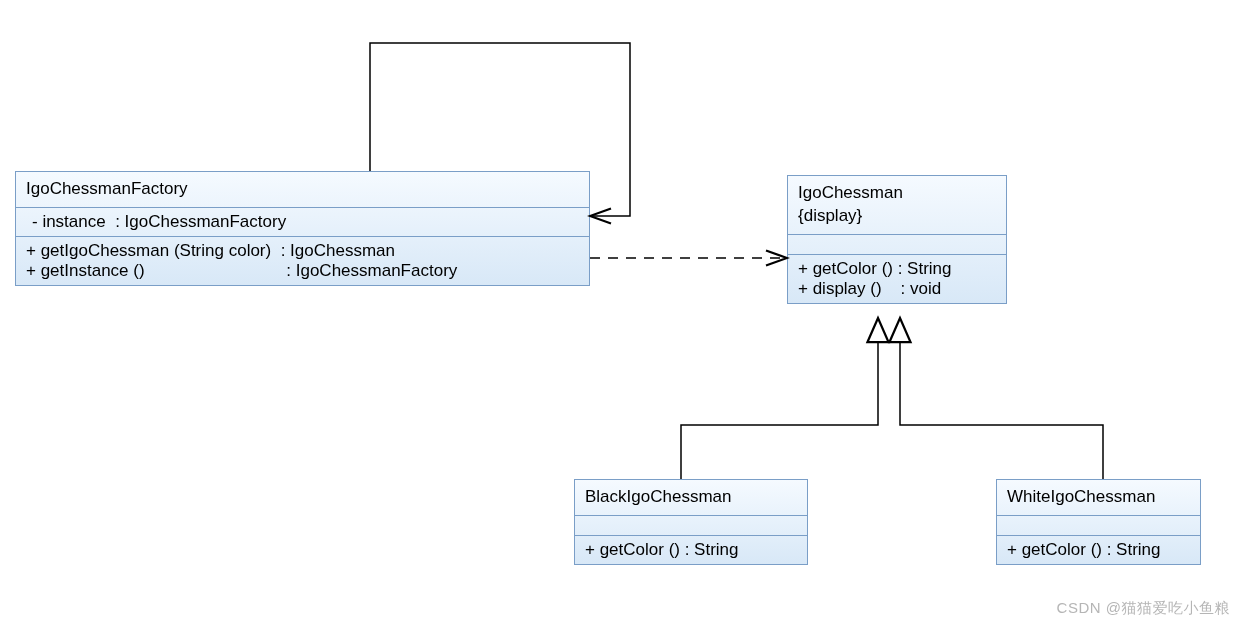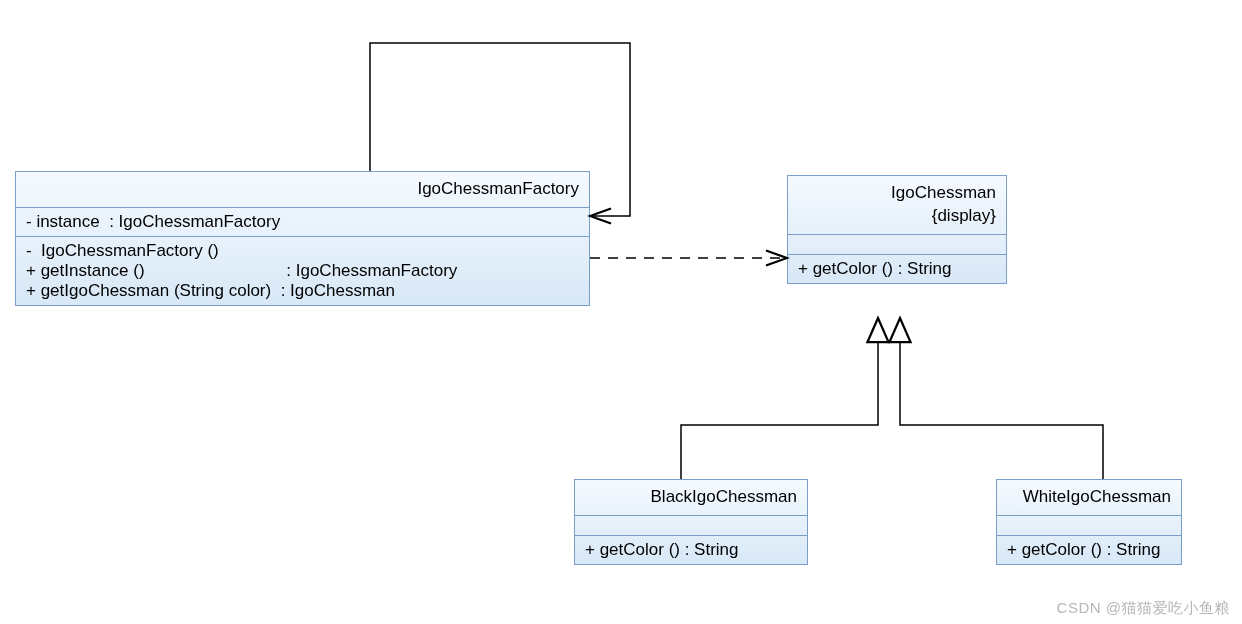--- a/index.html
+++ b/index.html
@@ -19,7 +19,7 @@
     }
     .uml-header {
       border-bottom: 1px solid #7a9ec7;
-      text-align: right;
+      text-align: left;
       padding: 6px 10px;
       line-height: 1.35;
     }

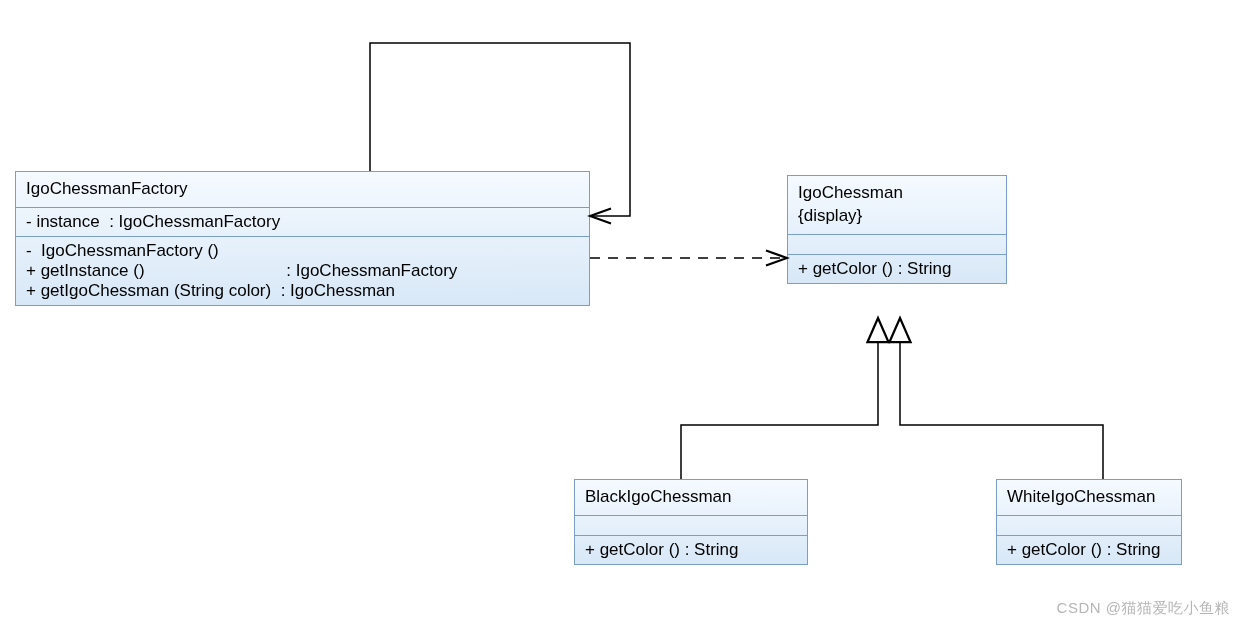--- a/index.html
+++ b/index.html
@@ -25,7 +25,7 @@
     }
     .uml-attrs {
       border-bottom: 1px solid #7a9ec7;
-      padding: 4px 10px;
+      padding: 4px 16px;
     }
     .uml-ops {
       padding: 4px 10px;

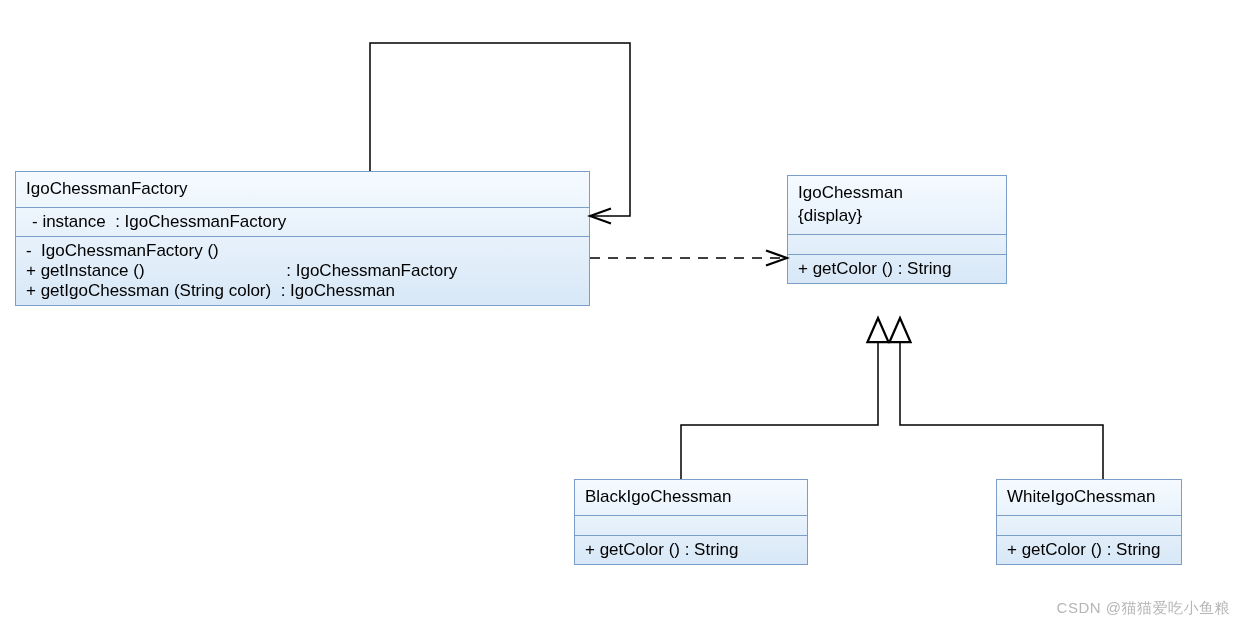--- a/index.html
+++ b/index.html
@@ -64,7 +64,6 @@
     <div class="row">- instance  : IgoChessmanFactory</div>
   </div>
   <div class="uml-ops">
-    <div class="row">-  IgoChessmanFactory ()</div>
     <div class="row">+ getInstance ()                              : IgoChessmanFactory</div>
     <div class="row">+ getIgoChessman (String color)  : IgoChessman</div>
   </div>

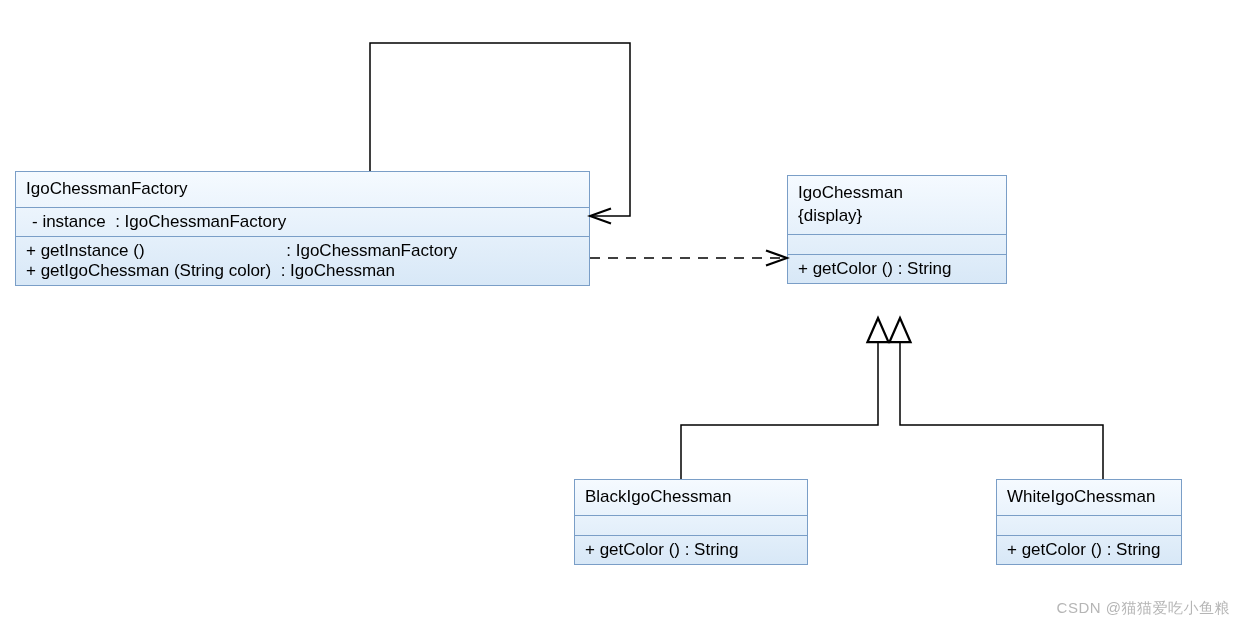--- a/index.html
+++ b/index.html
@@ -64,8 +64,8 @@
     <div class="row">- instance  : IgoChessmanFactory</div>
   </div>
   <div class="uml-ops">
+    <div class="row">+ getIgoChessman (String color)  : IgoChessman</div>
     <div class="row">+ getInstance ()                              : IgoChessmanFactory</div>
-    <div class="row">+ getIgoChessman (String color)  : IgoChessman</div>
   </div>
 </div>
 

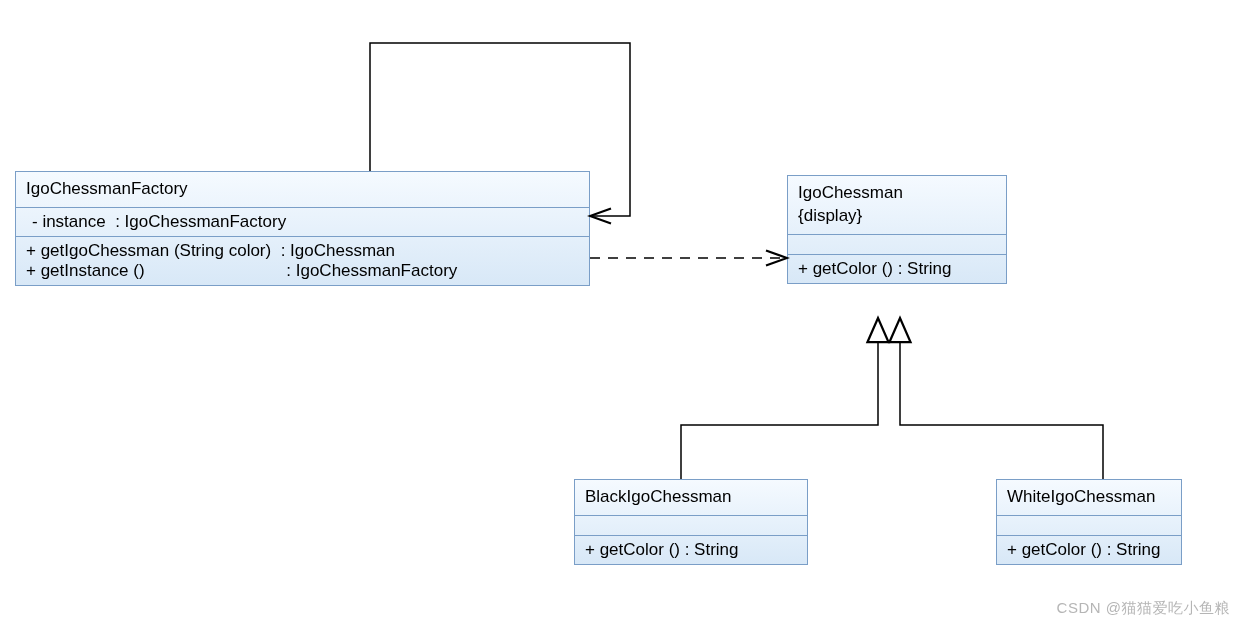--- a/index.html
+++ b/index.html
@@ -77,6 +77,7 @@
   <div class="uml-empty"></div>
   <div class="uml-ops">
     <div class="row">+ getColor () : String</div>
+    <div class="row">+ display ()    : void</div>
   </div>
 </div>
 

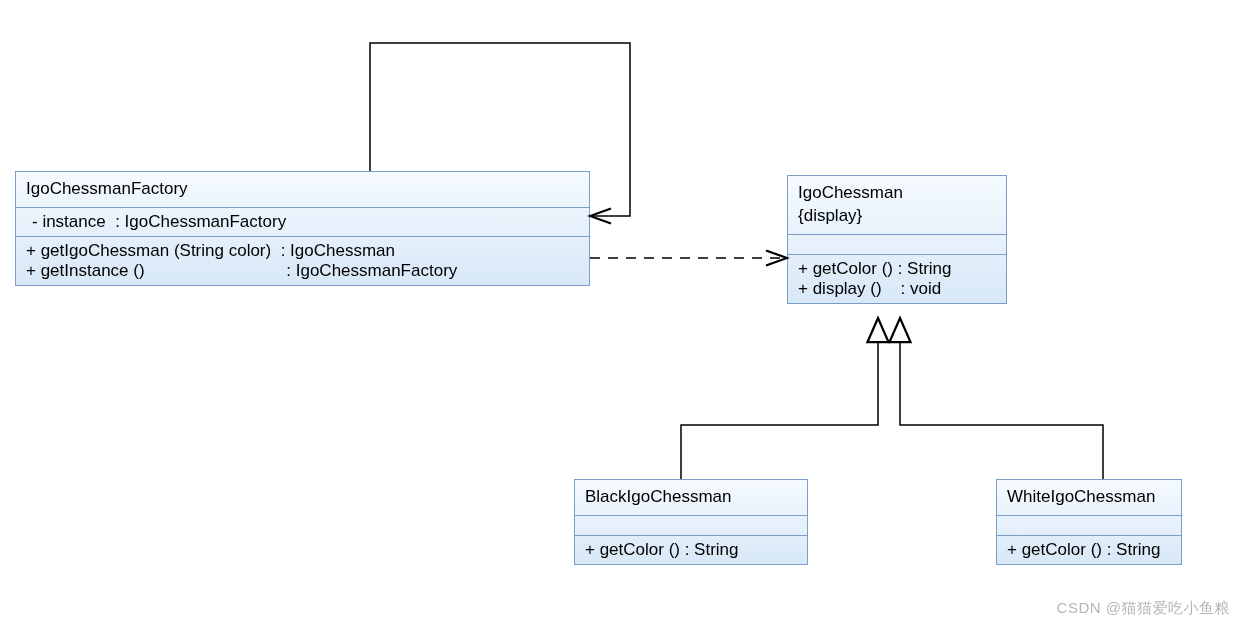--- a/index.html
+++ b/index.html
@@ -91,7 +91,7 @@
   </div>
 </div>
 
-<div class="uml-class" style="left:996px; top:479px; width:186px;">
+<div class="uml-class" style="left:996px; top:479px; width:205px;">
   <div class="uml-header">
     <span>WhiteIgoChessman</span>
   </div>

